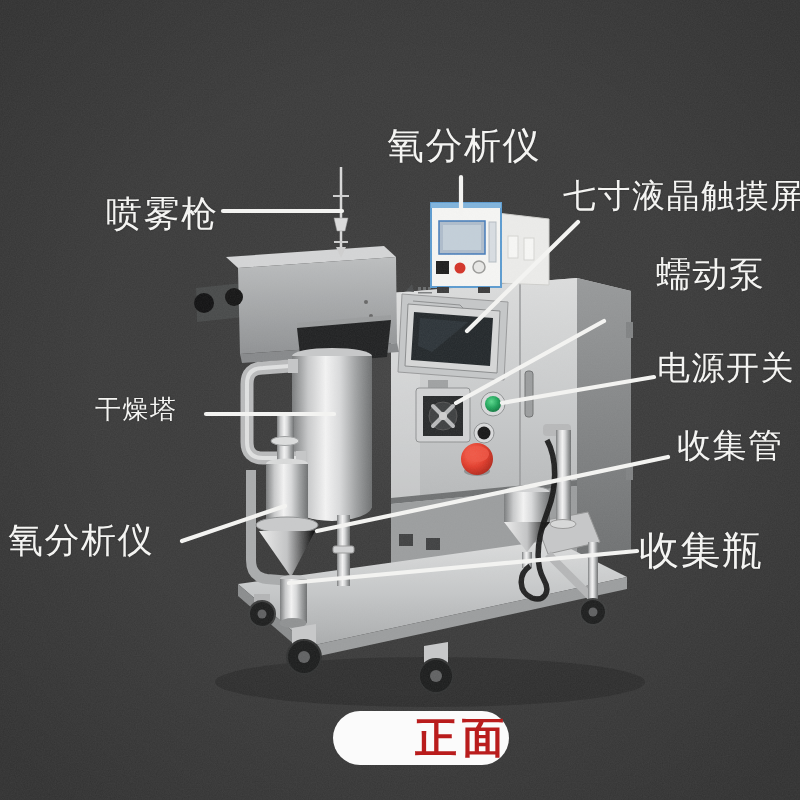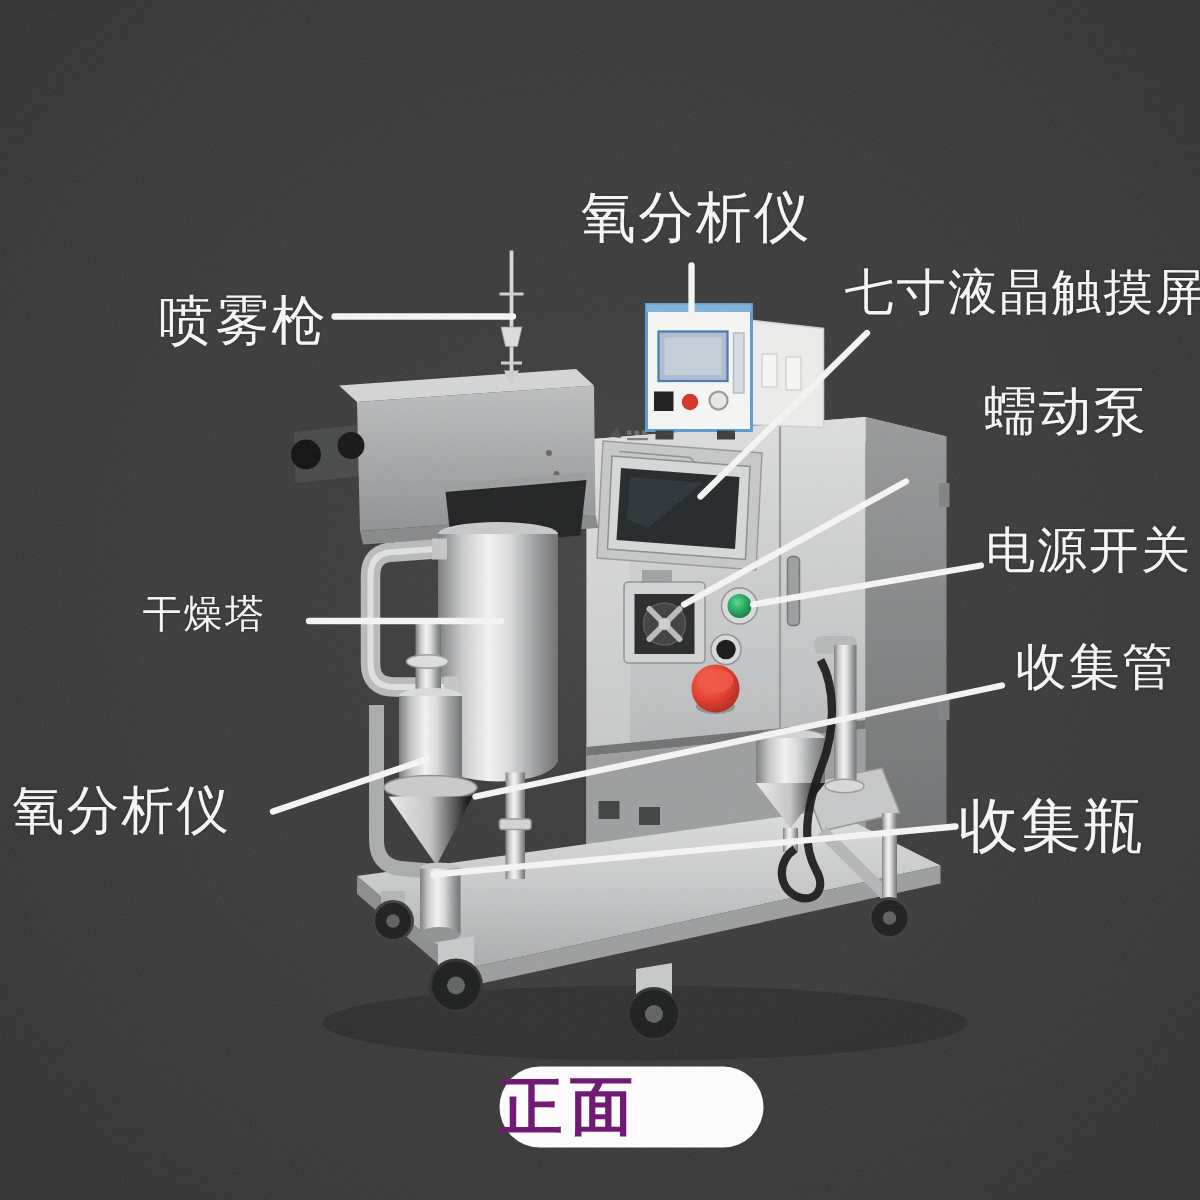--- a/index.html
+++ b/index.html
@@ -16,8 +16,8 @@
   .badge{
     position:absolute;left:333px;top:711px;width:176px;height:54px;
     background:#fbfbfb;border-radius:28px;
-    display:flex;align-items:center;justify-content:flex-start;
-    color:#701a75;font-size:42px;font-weight:bold;letter-spacing:5px;
+    display:flex;align-items:center;justify-content:flex-end;
+    color:#b91c1c;font-size:42px;font-weight:bold;letter-spacing:5px;
   }
 </style>
 </head>

